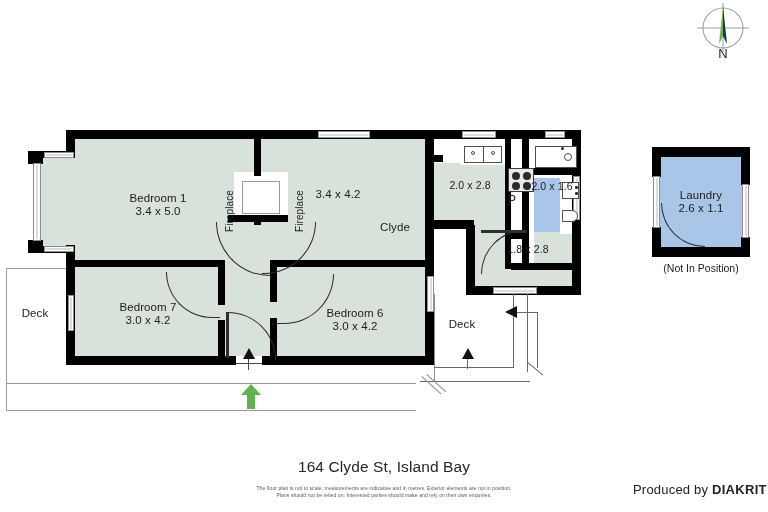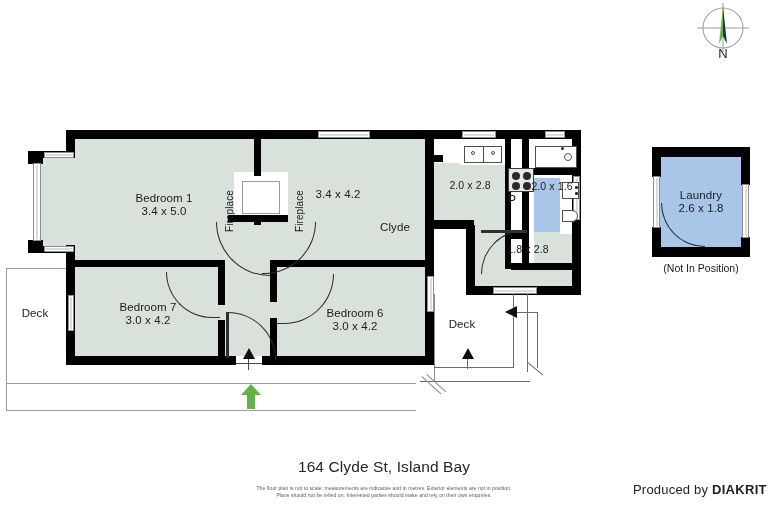--- a/index.html
+++ b/index.html
@@ -265,7 +265,7 @@
   <div class="win winv" style="left:742px;top:184px;width:7px;height:54px;"></div>
   <div class="swing" style="left:661px;top:203px;width:44px;height:44px;border-radius:0 0 0 44px;border-top:none;border-right:none;"></div>
 
-  <div class="lbl" style="left:84px;top:192px;width:160px;">
+  <div class="lbl" style="left:78px;top:192px;width:160px;">
     <span class="nm">Bedroom 1</span>
     <span class="dim">3.4 x 5.0</span>
   </div>

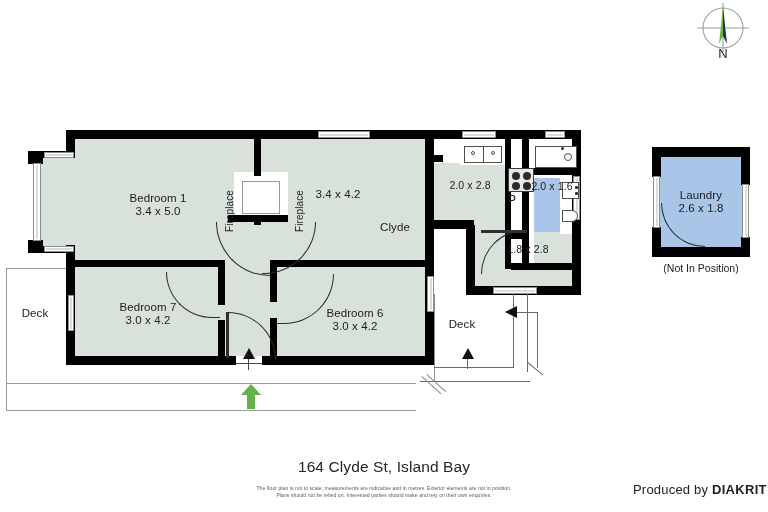--- a/index.html
+++ b/index.html
@@ -302,7 +302,7 @@
 
   <div class="lbl" style="left:660px;top:189px;width:82px;">
     <span class="nm">Laundry</span>
-    <span class="dim">2.6 x 1.8</span>
+    <span class="dim">2.6 x 1.1</span>
   </div>
 
   <div id="notinpos" style="left:621px;top:262px;">(Not In Position)</div>

